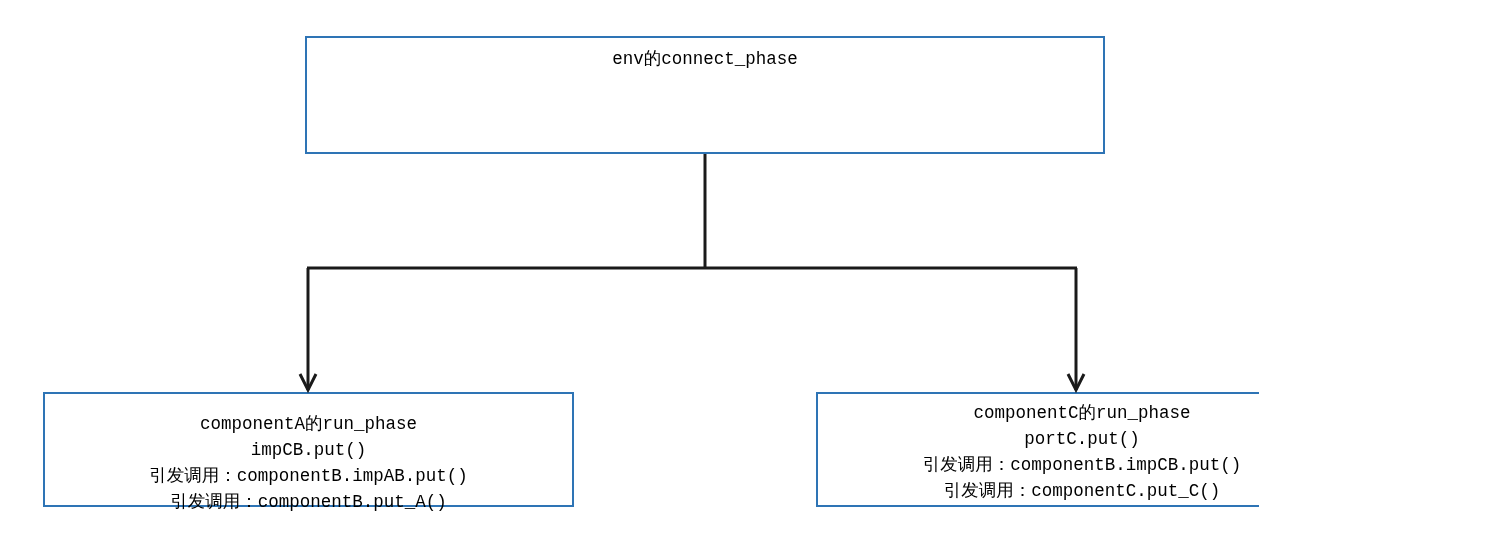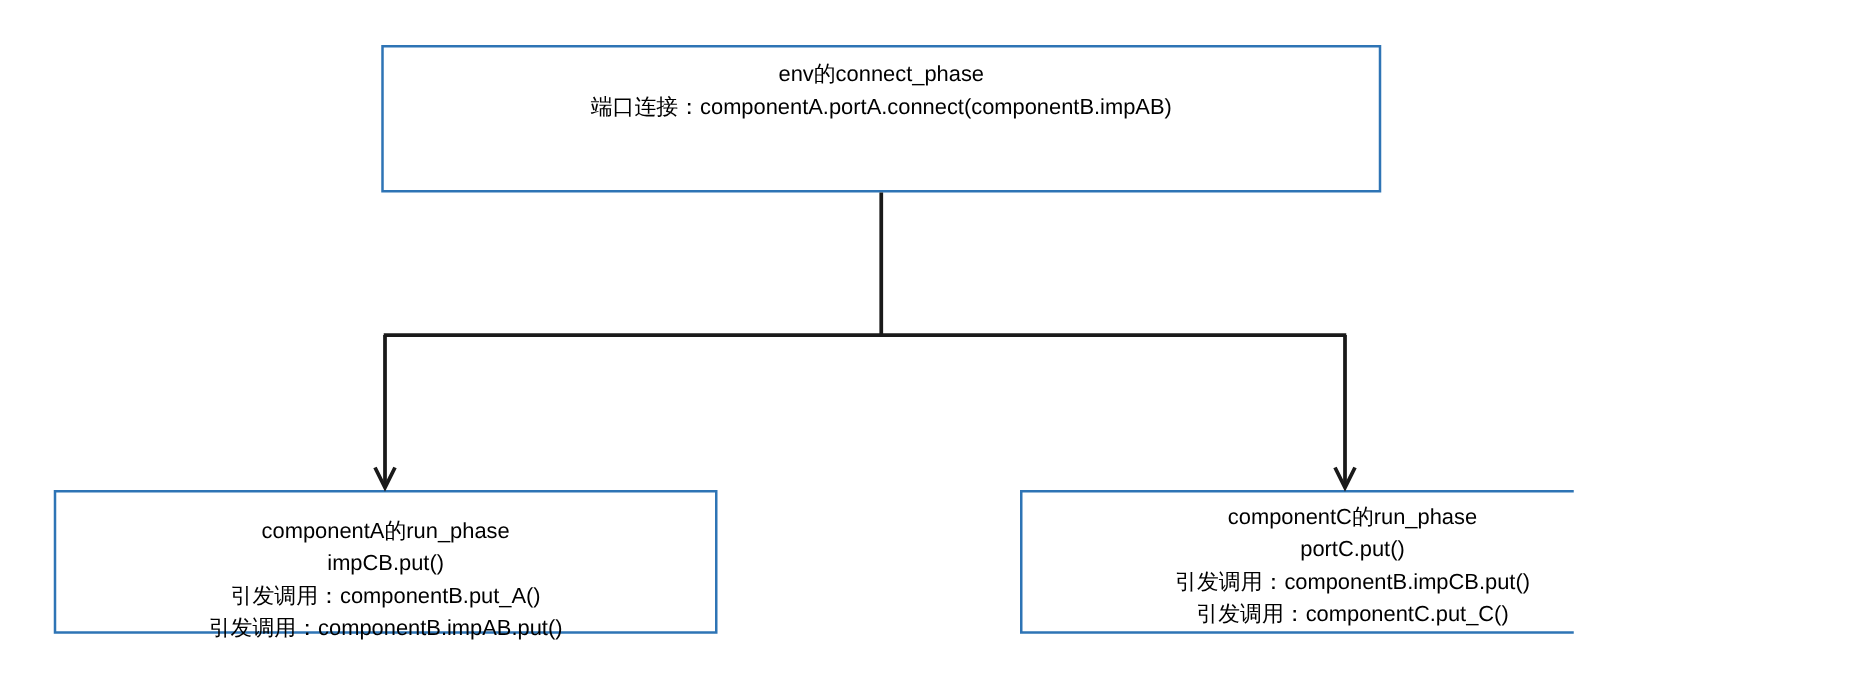--- a/index.html
+++ b/index.html
@@ -16,6 +16,7 @@
     height: 551px;
     background: #ffffff;
     overflow: hidden;
+    font-family: Liberation Mono, monospace;
   }
   .box {
     position: absolute;

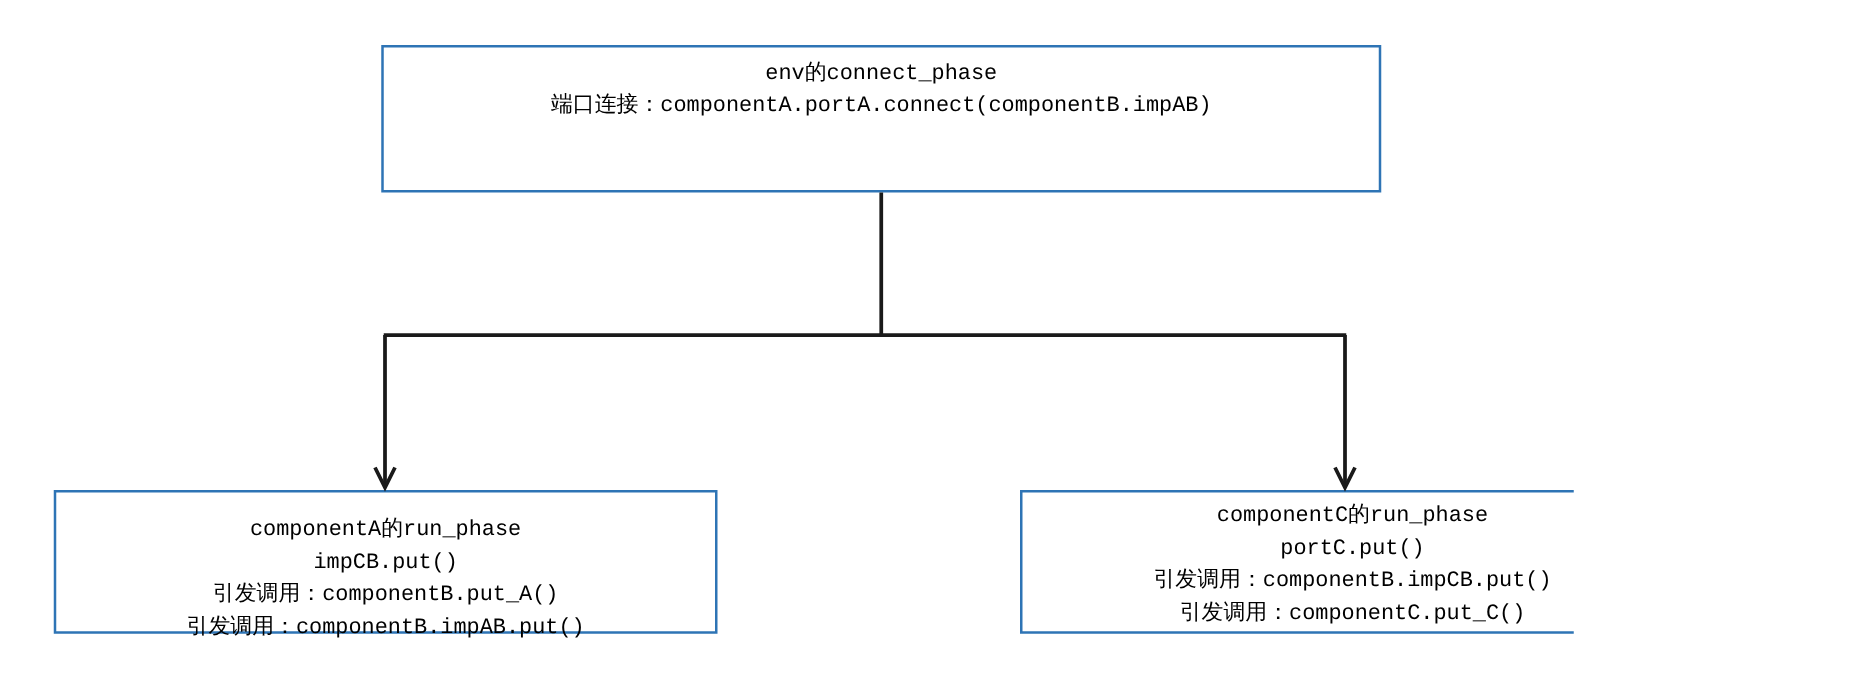--- a/index.html
+++ b/index.html
@@ -72,7 +72,6 @@
 
   <div class="box" id="box-connect-phase">
     <div class="line">env的connect_phase</div>
-    <div class="line">端口连接：componentA.portA.connect(componentB.impAB)</div>
   </div>
 
   <div class="box" id="box-componentA">

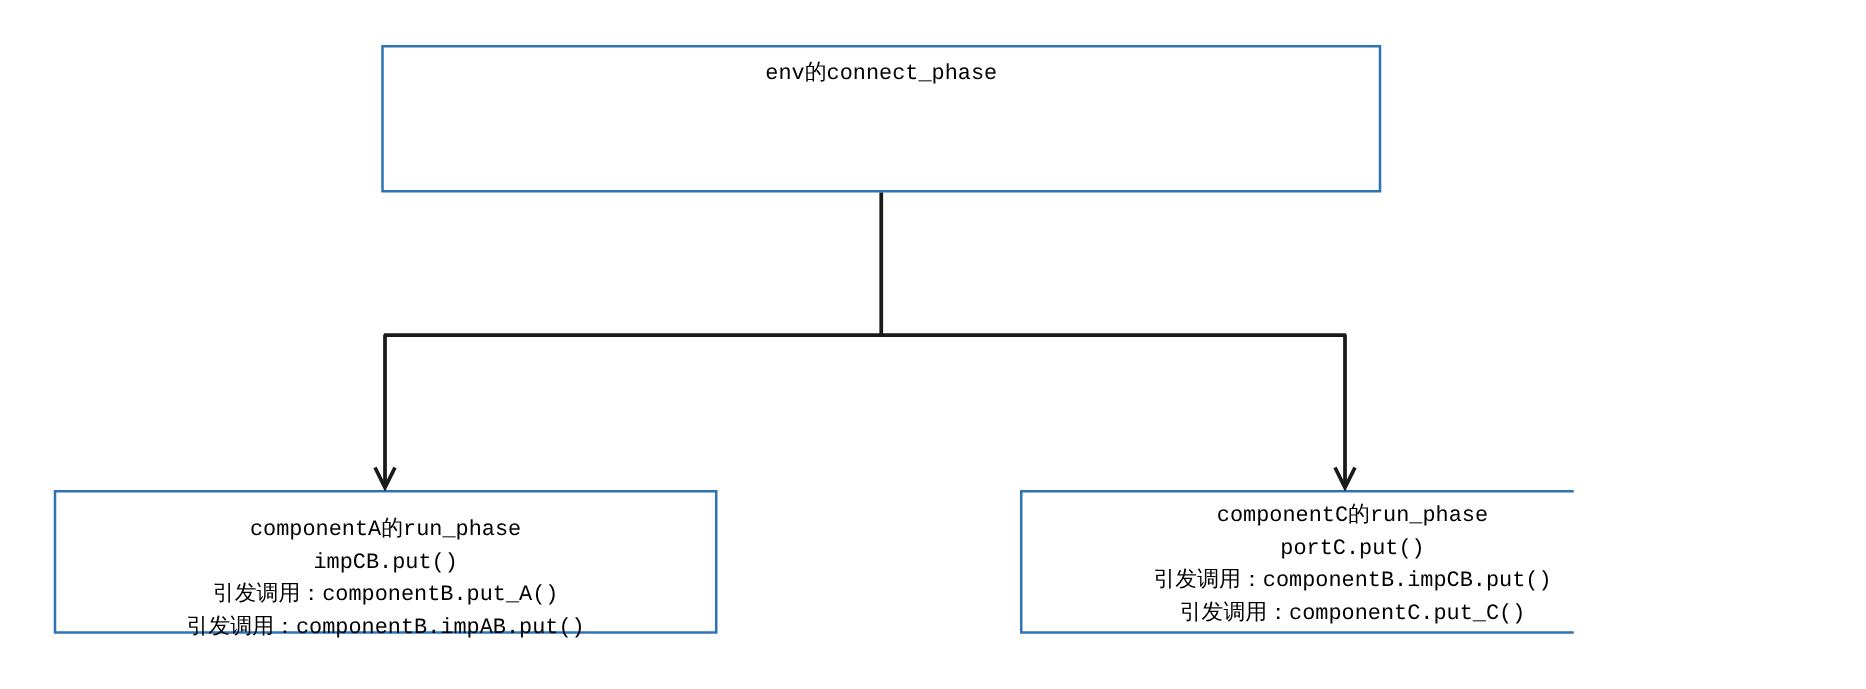--- a/index.html
+++ b/index.html
@@ -77,8 +77,8 @@
   <div class="box" id="box-componentA">
     <div class="line">componentA的run_phase</div>
     <div class="line">impCB.put()</div>
+    <div class="line">引发调用：componentB.impAB.put()</div>
     <div class="line">引发调用：componentB.put_A()</div>
-    <div class="line">引发调用：componentB.impAB.put()</div>
   </div>
 
   <div class="box" id="box-componentC">

